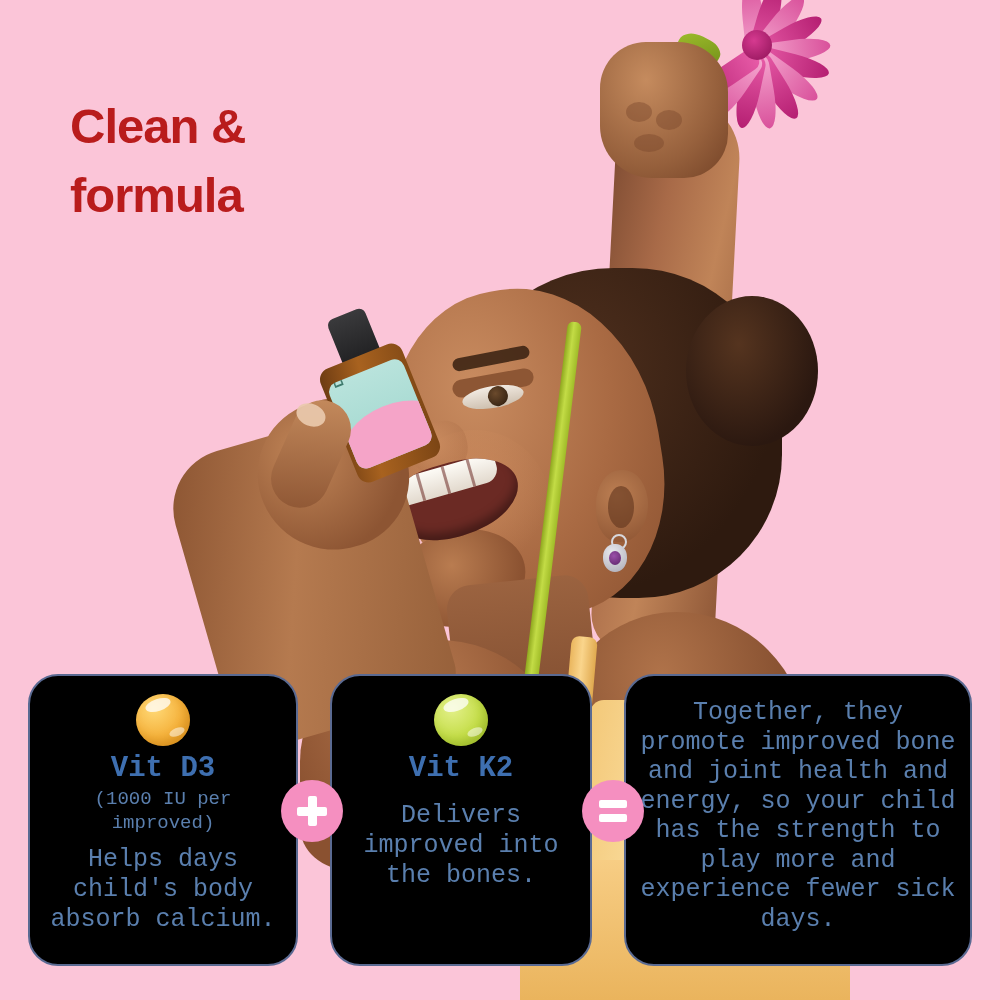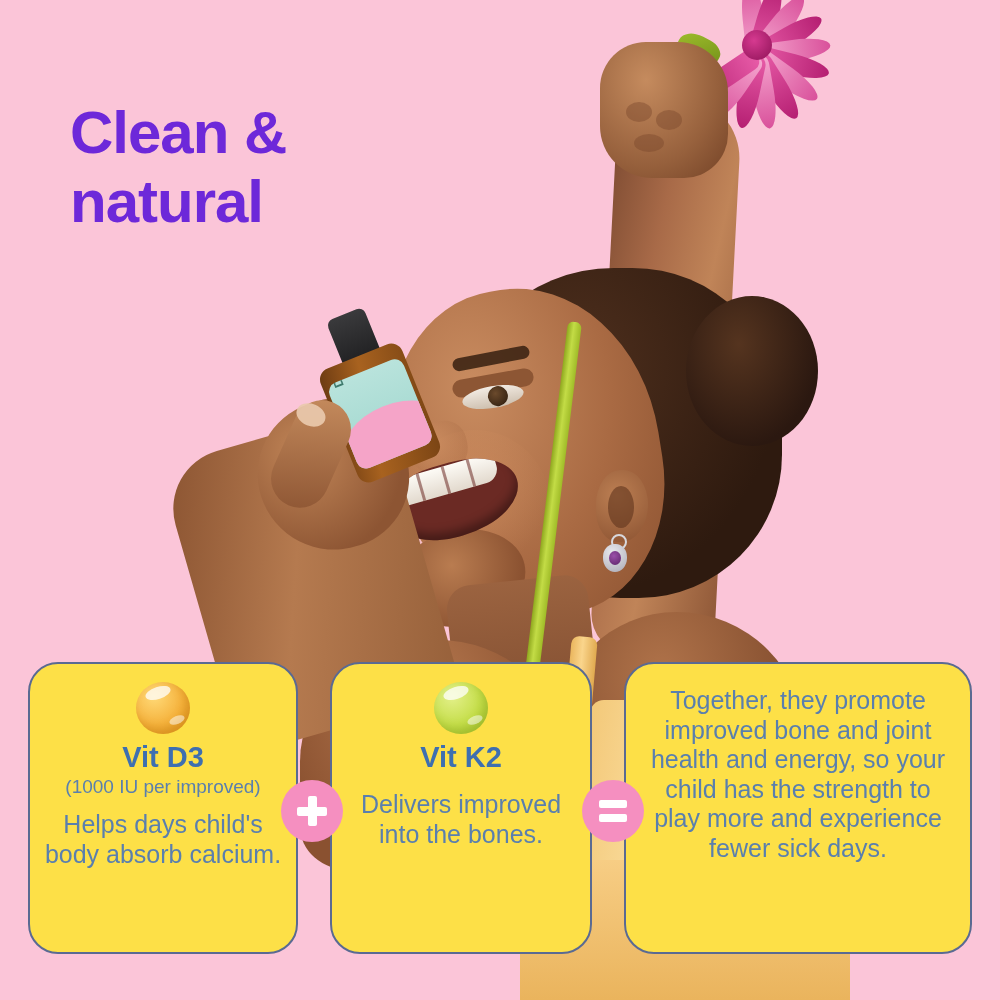--- a/index.html
+++ b/index.html
@@ -120,8 +120,8 @@
   .dropper-band{position:absolute;left:26px;top:8px;width:44px;height:12px;border-radius:3px;background:#5a4a2a;}
 
   
-  .headline{position:absolute;left:70px;top:98px;width:420px;
-            color:#6d28d9;font-weight:800;font-size:60px;line-height:69px;letter-spacing:-1px;}
+  .headline{position:absolute;left:70px;top:92px;width:420px;
+            color:#b91c1c;font-weight:800;font-size:49px;line-height:69px;letter-spacing:-1px;}
 
   
   .cards{position:absolute;left:0;top:662px;width:1000px;height:300px;}

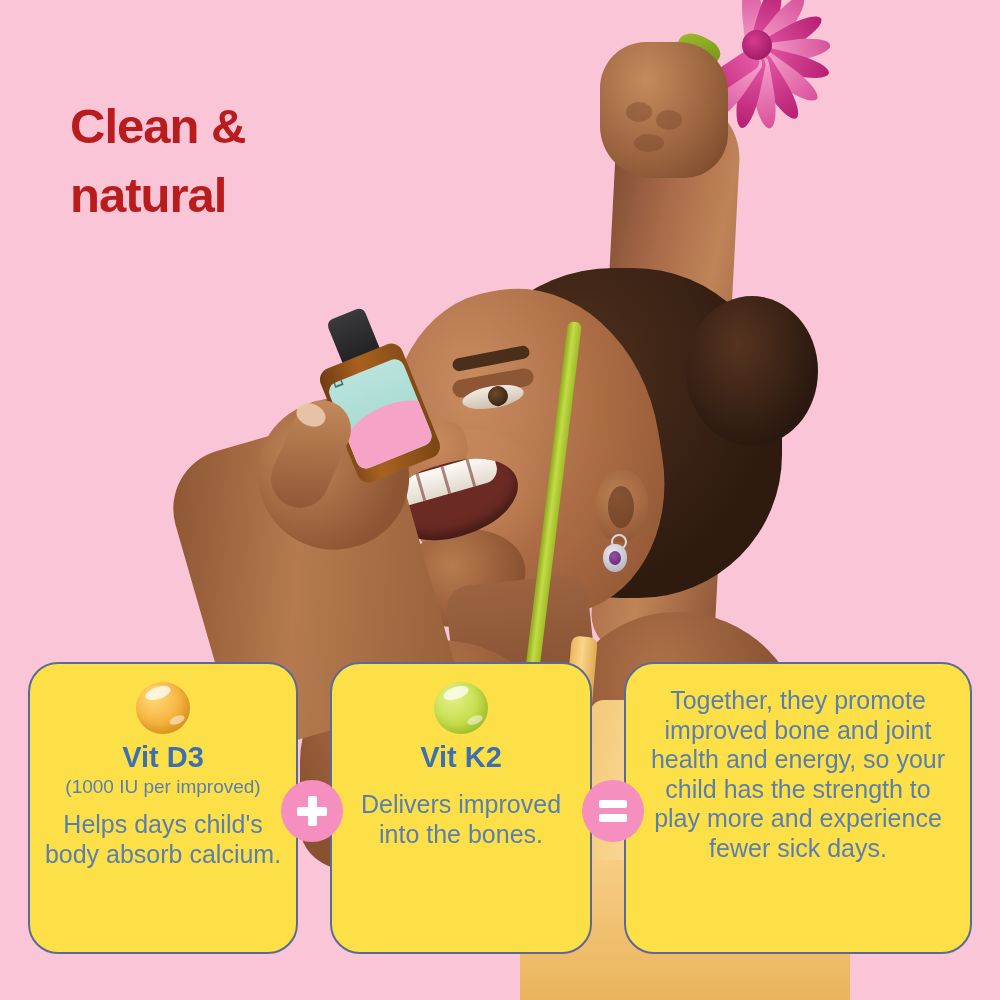--- a/index.html
+++ b/index.html
@@ -243,7 +243,7 @@
 
   <div class="headline">
     <div>Clean &amp;</div>
-    <div>natural</div>
+    <div>formula</div>
   </div>
 
   <div class="cards">

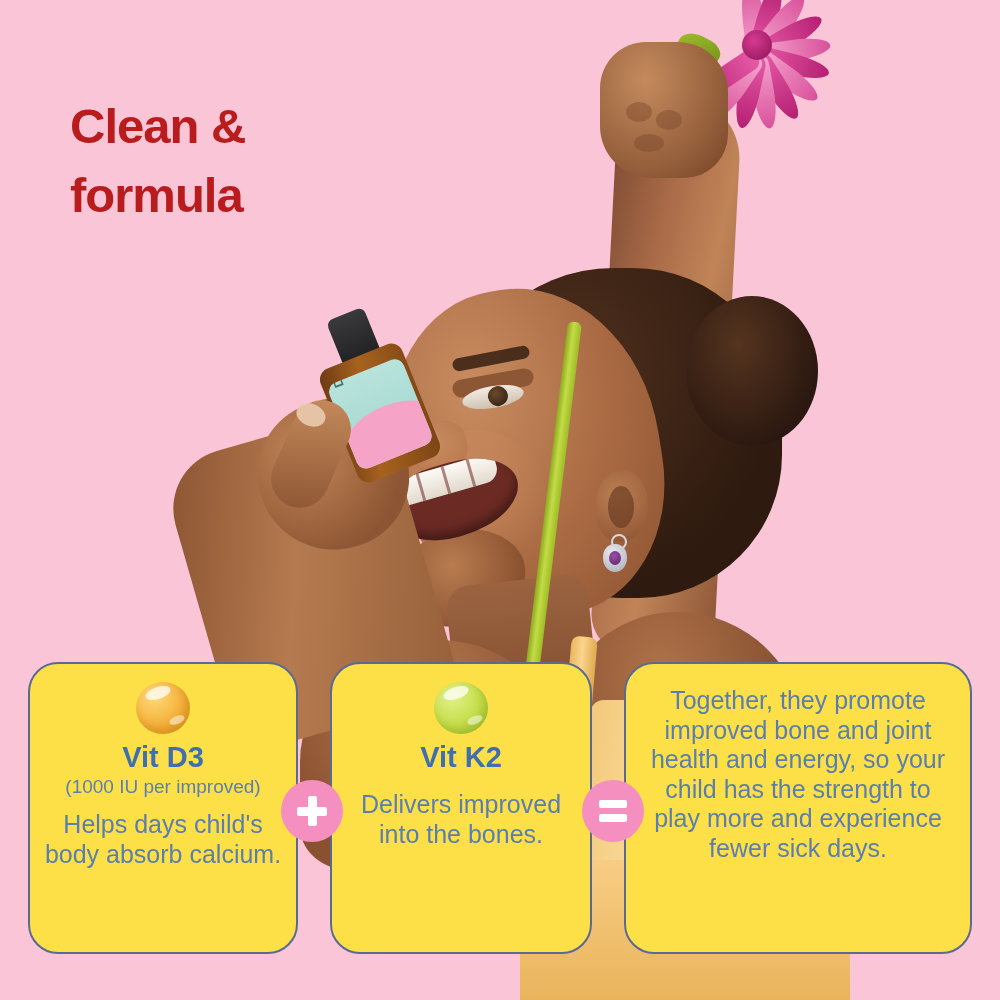--- a/index.html
+++ b/index.html
@@ -125,8 +125,8 @@
 
   
   .cards{position:absolute;left:0;top:662px;width:1000px;height:300px;}
-  .card{position:absolute;top:0;height:292px;background:#fde047;border:2px solid #5a6a92;
-        border-radius:30px;box-sizing:border-box;padding:16px 14px 12px;text-align:center;}
+  .card{position:absolute;top:12px;height:292px;background:#000000;border:2px solid #5a6a92;
+        border-radius:30px;box-sizing:border-box;padding:16px 14px 12px;text-align:center;font-family:Liberation Mono, monospace;}
   .card-1{left:28px;width:270px;}
   .card-2{left:330px;width:262px;}
   .card-3{left:624px;width:348px;}

